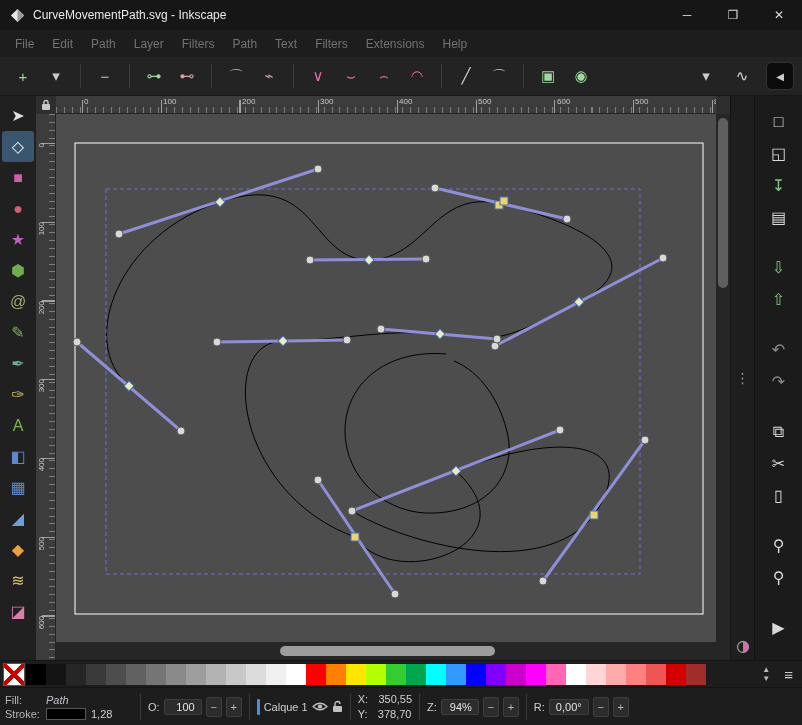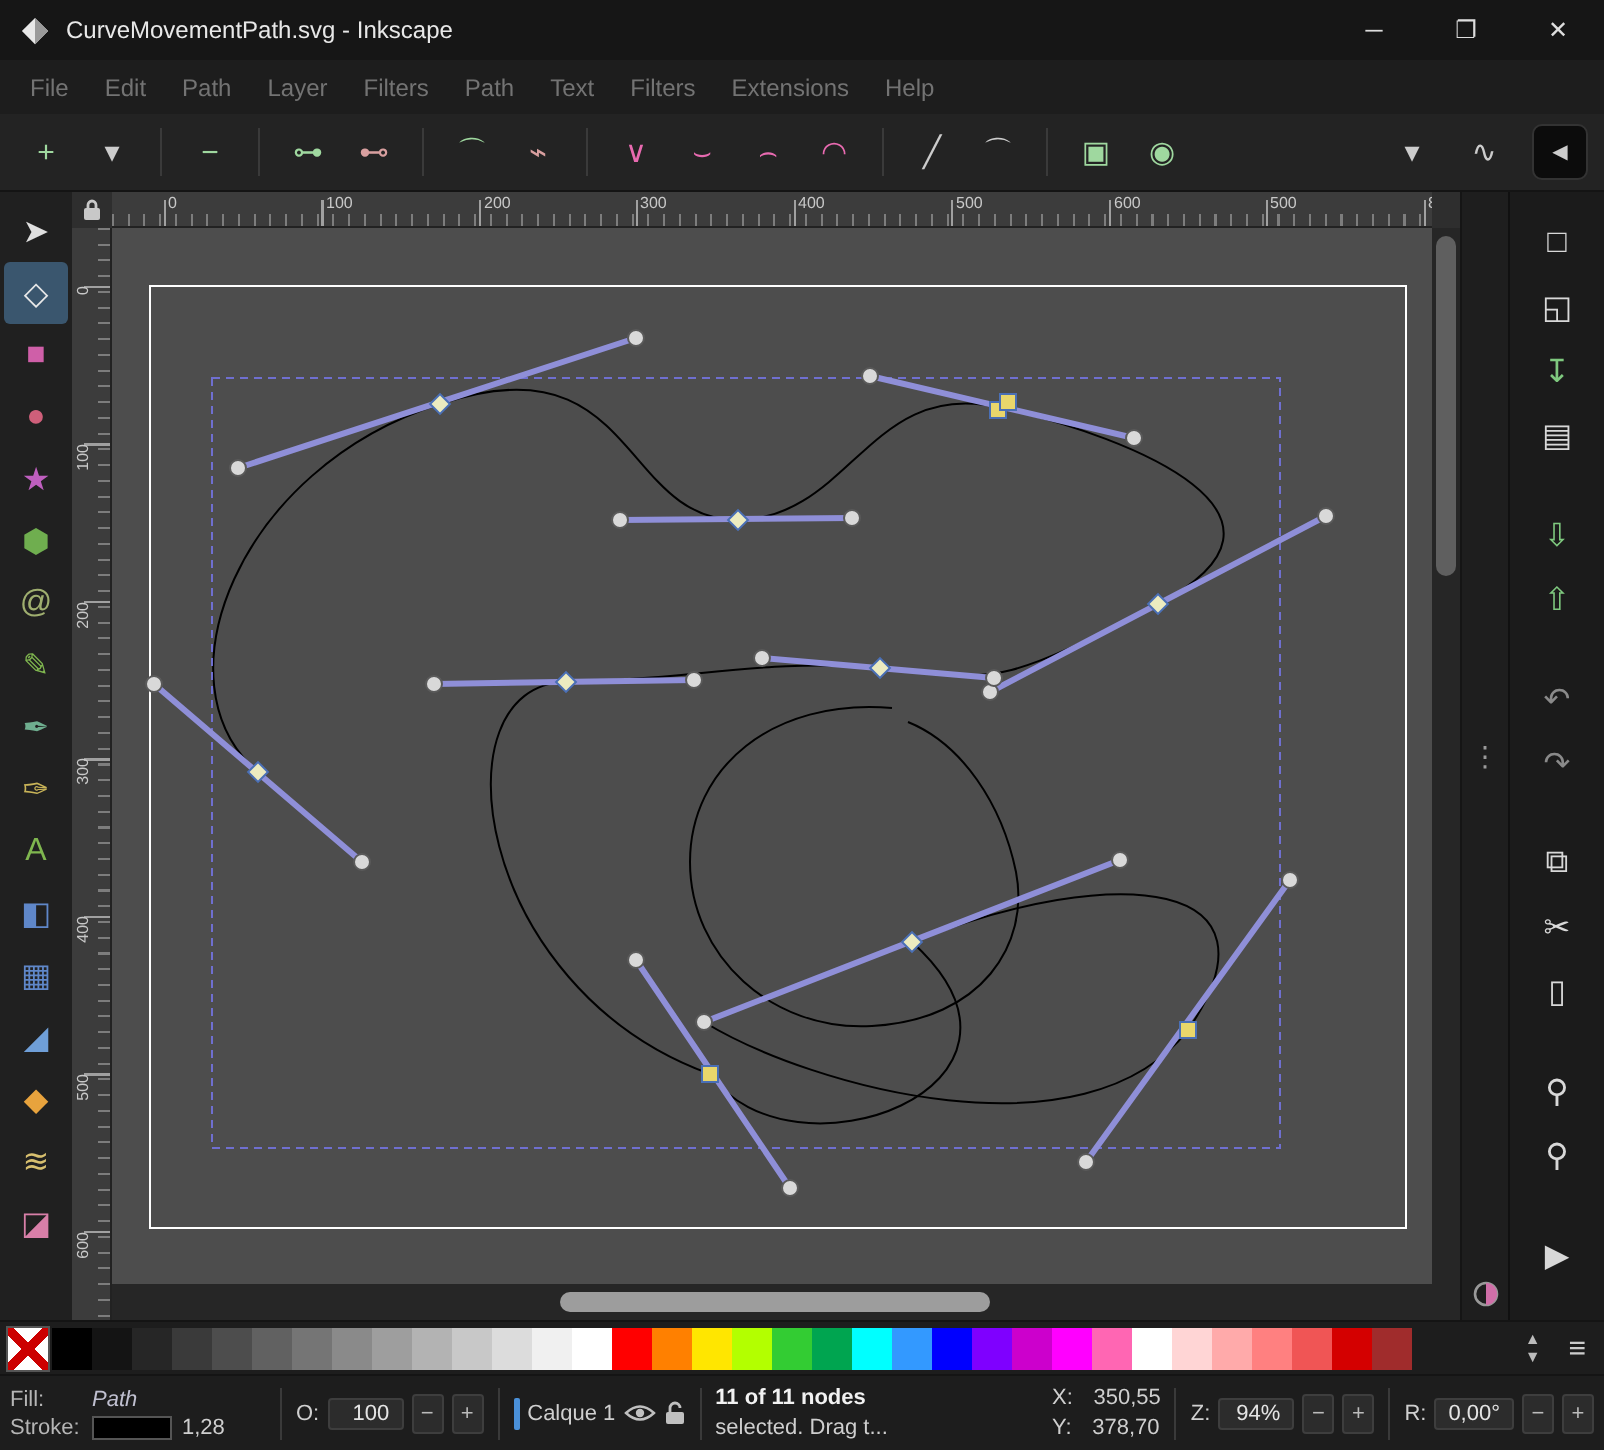--- a/index.html
+++ b/index.html
@@ -377,10 +377,6 @@
     </div>
     <div class="sb-sep"></div>
 
-    <div class="msg-block">
-      <div class="msg1">11 of 11 nodes</div>
-      <div class="msg2">selected. Drag t...</div>
-    </div>
 
     <div class="xy-block">
       <div class="xy-row">

